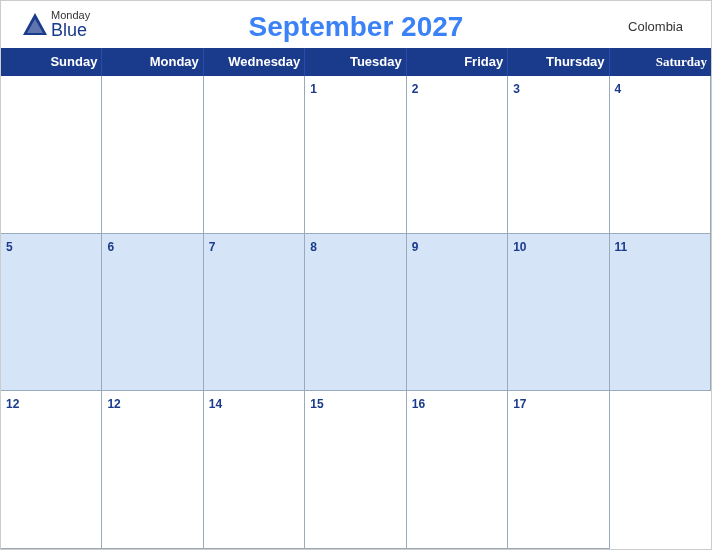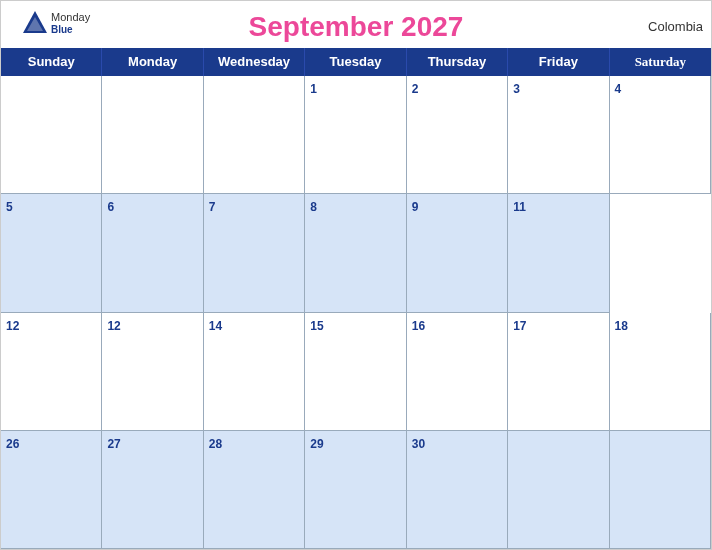--- a/index.html
+++ b/index.html
@@ -39,8 +39,8 @@
       line-height: 1.1;
     }
     .logo-blue {
-      font-size: 10px;
-      font-weight: bold;
+      font-size: 18px;
+      font-weight: normal;
       color: #1a3a8c;
       line-height: 1.1;
     }

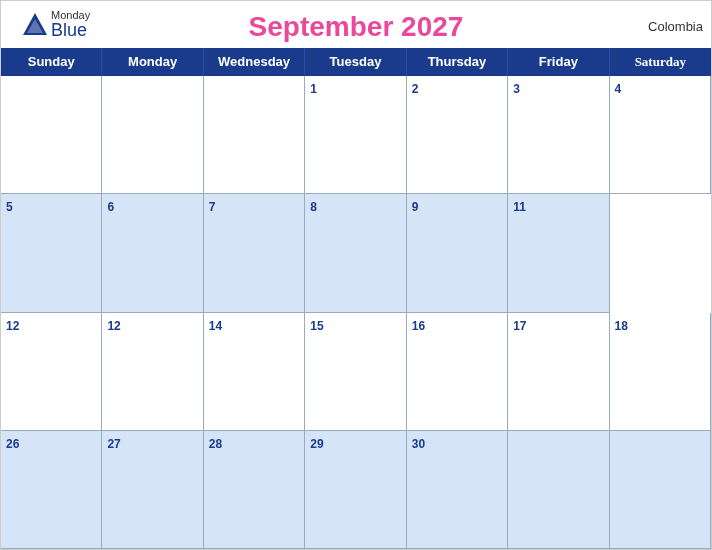--- a/index.html
+++ b/index.html
@@ -47,7 +47,7 @@
     .title {
       font-size: 28px;
       font-weight: bold;
-      color: #ec4899;
+      color: #3b82f6;
       text-align: left;
     }
     .country {

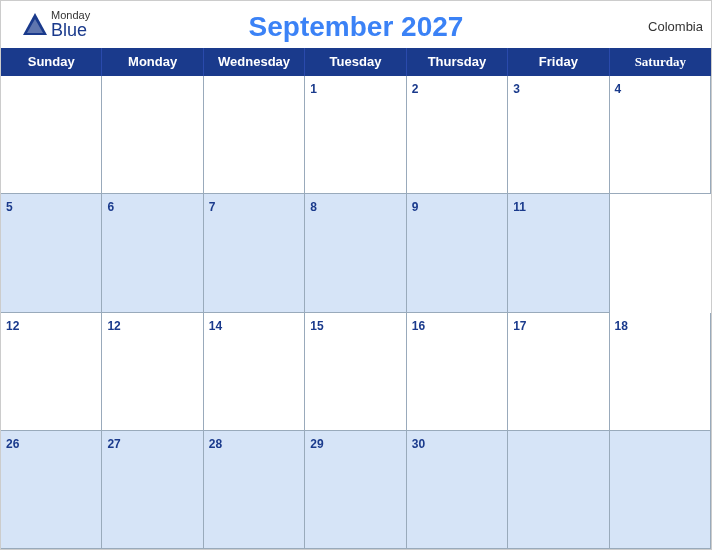--- a/index.html
+++ b/index.html
@@ -52,7 +52,7 @@
     }
     .country {
       position: absolute;
-      right: 8px;
+      right: 28px;
       top: 18px;
       font-size: 13px;
       color: #333;

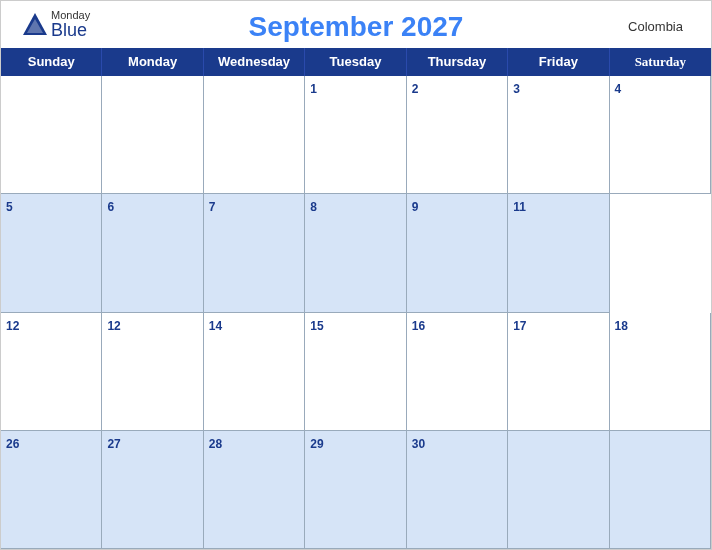--- a/index.html
+++ b/index.html
@@ -64,8 +64,8 @@
     }
     .day-header {
       color: #fff;
-      text-align: center;
-      padding: 6px 12px;
+      text-align: right;
+      padding: 6px 4px;
       font-size: 13px;
       font-weight: bold;
       border-right: 1px solid #2a4aac;

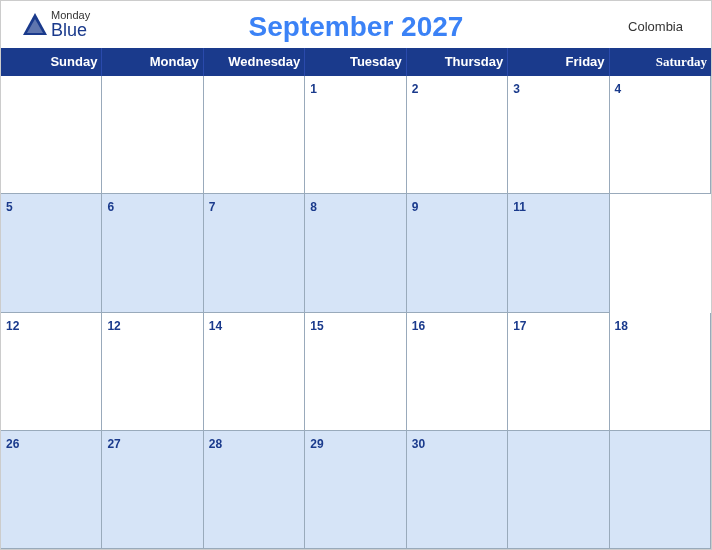--- a/index.html
+++ b/index.html
@@ -149,8 +149,8 @@
     <div class="day-header">Monday</div>
     <div class="day-header">Wednesday</div>
     <div class="day-header">Tuesday</div>
+    <div class="day-header">Friday</div>
     <div class="day-header">Thursday</div>
-    <div class="day-header">Friday</div>
     <div class="day-header">Saturday</div>
   </div>
 

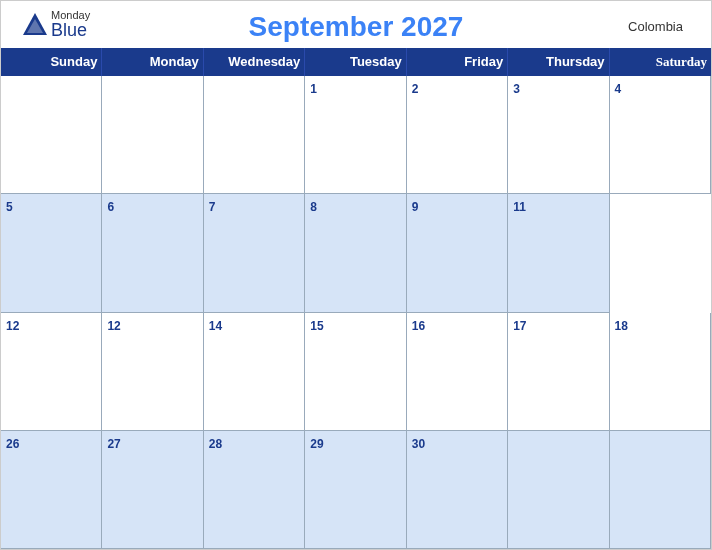--- a/index.html
+++ b/index.html
@@ -172,6 +172,7 @@
       <div class="day-cell"><span class="day-number">7</span></div>
       <div class="day-cell"><span class="day-number">8</span></div>
       <div class="day-cell"><span class="day-number">9</span></div>
+      <div class="day-cell"><span class="day-number">10</span></div>
       <div class="day-cell"><span class="day-number">11</span></div>
     </div>
 

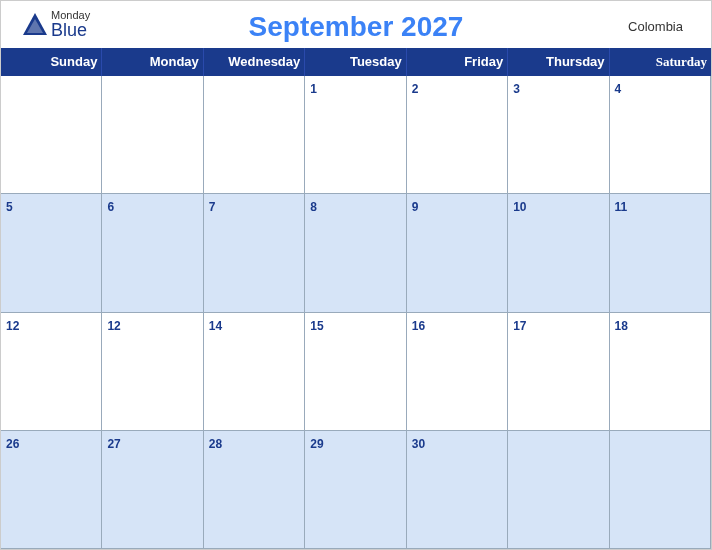--- a/index.html
+++ b/index.html
@@ -183,7 +183,6 @@
       <div class="day-cell"><span class="day-number">15</span></div>
       <div class="day-cell"><span class="day-number">16</span></div>
       <div class="day-cell"><span class="day-number">17</span></div>
-      <div class="day-cell"><span class="day-number">18</span></div>
     </div>
 
 

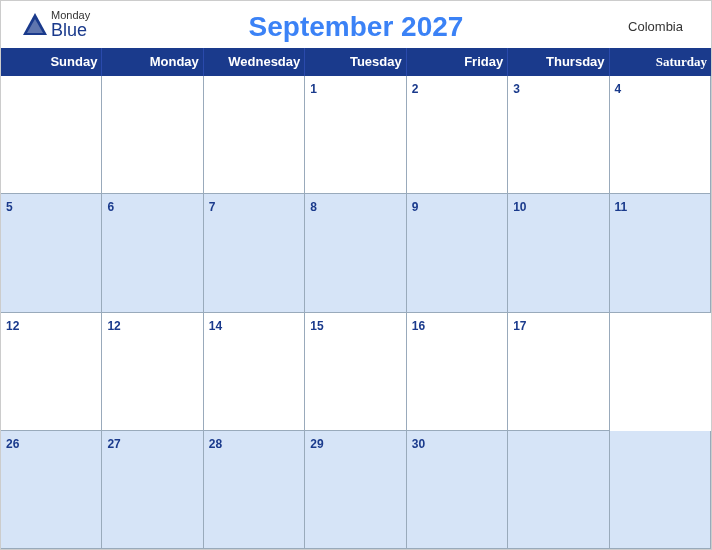--- a/index.html
+++ b/index.html
@@ -186,15 +186,6 @@
     </div>
 
 
-    <div class="grid-row">
-      <div class="day-cell"><span class="day-number">26</span></div>
-      <div class="day-cell"><span class="day-number">27</span></div>
-      <div class="day-cell"><span class="day-number">28</span></div>
-      <div class="day-cell"><span class="day-number">29</span></div>
-      <div class="day-cell"><span class="day-number">30</span></div>
-      <div class="day-cell empty-cell"></div>
-      <div class="day-cell empty-cell"></div>
-    </div>
   </div>
 </div>
 

